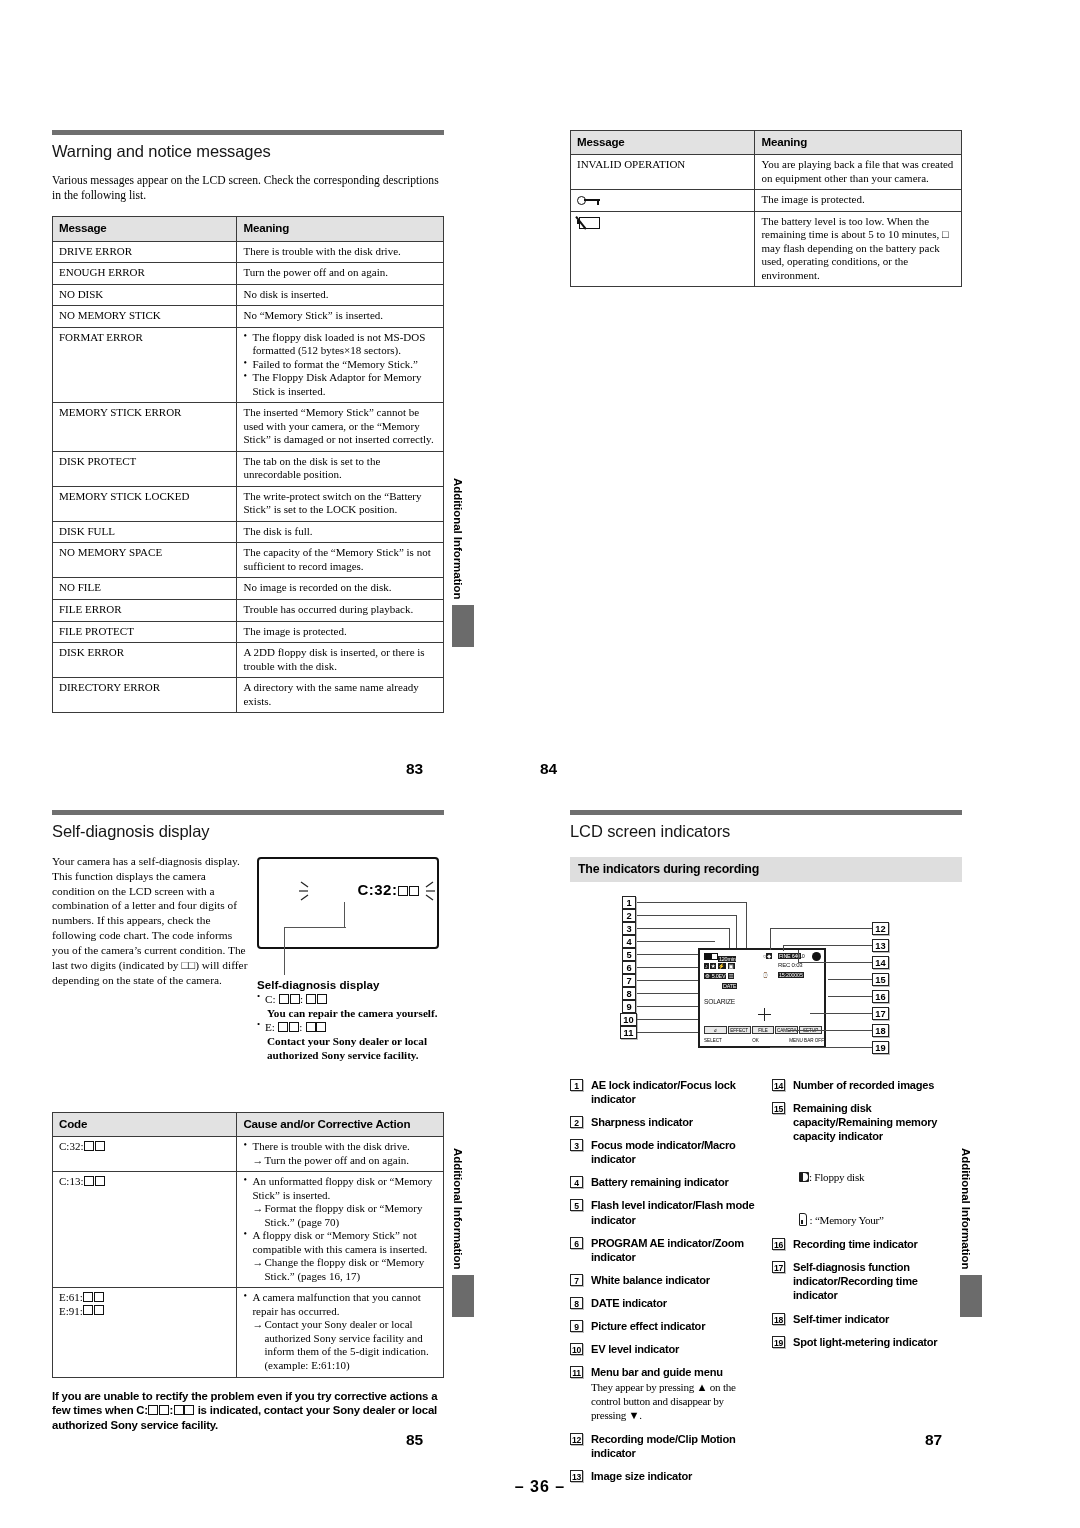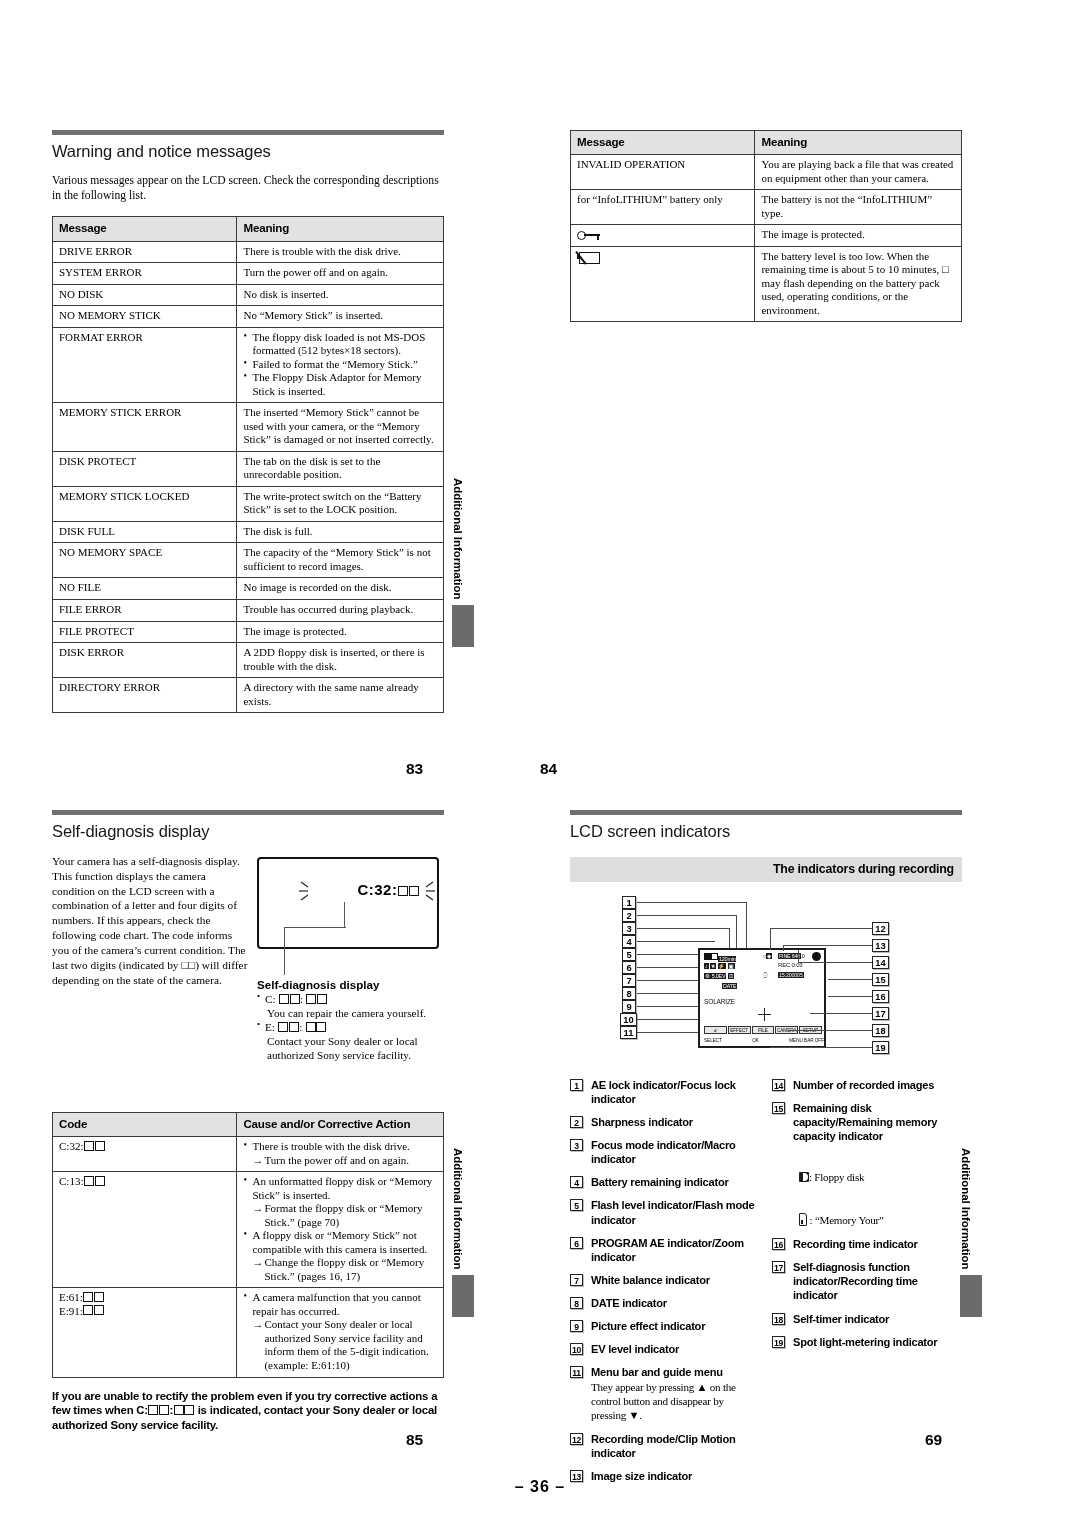--- a/index.html
+++ b/index.html
@@ -568,10 +568,6 @@
       <tr>
         <td class="col-a">INVALID OPERATION</td>
         <td class="col-b">You are playing back a file that was created on equipment other than your camera.</td>
-      </tr>
-      <tr>
-        <td class="col-a">for “InfoLITHIUM” battery only</td>
-        <td class="col-b">The battery is not the “InfoLITHIUM” type.</td>
       </tr>
       <tr>
         <td class="col-a">

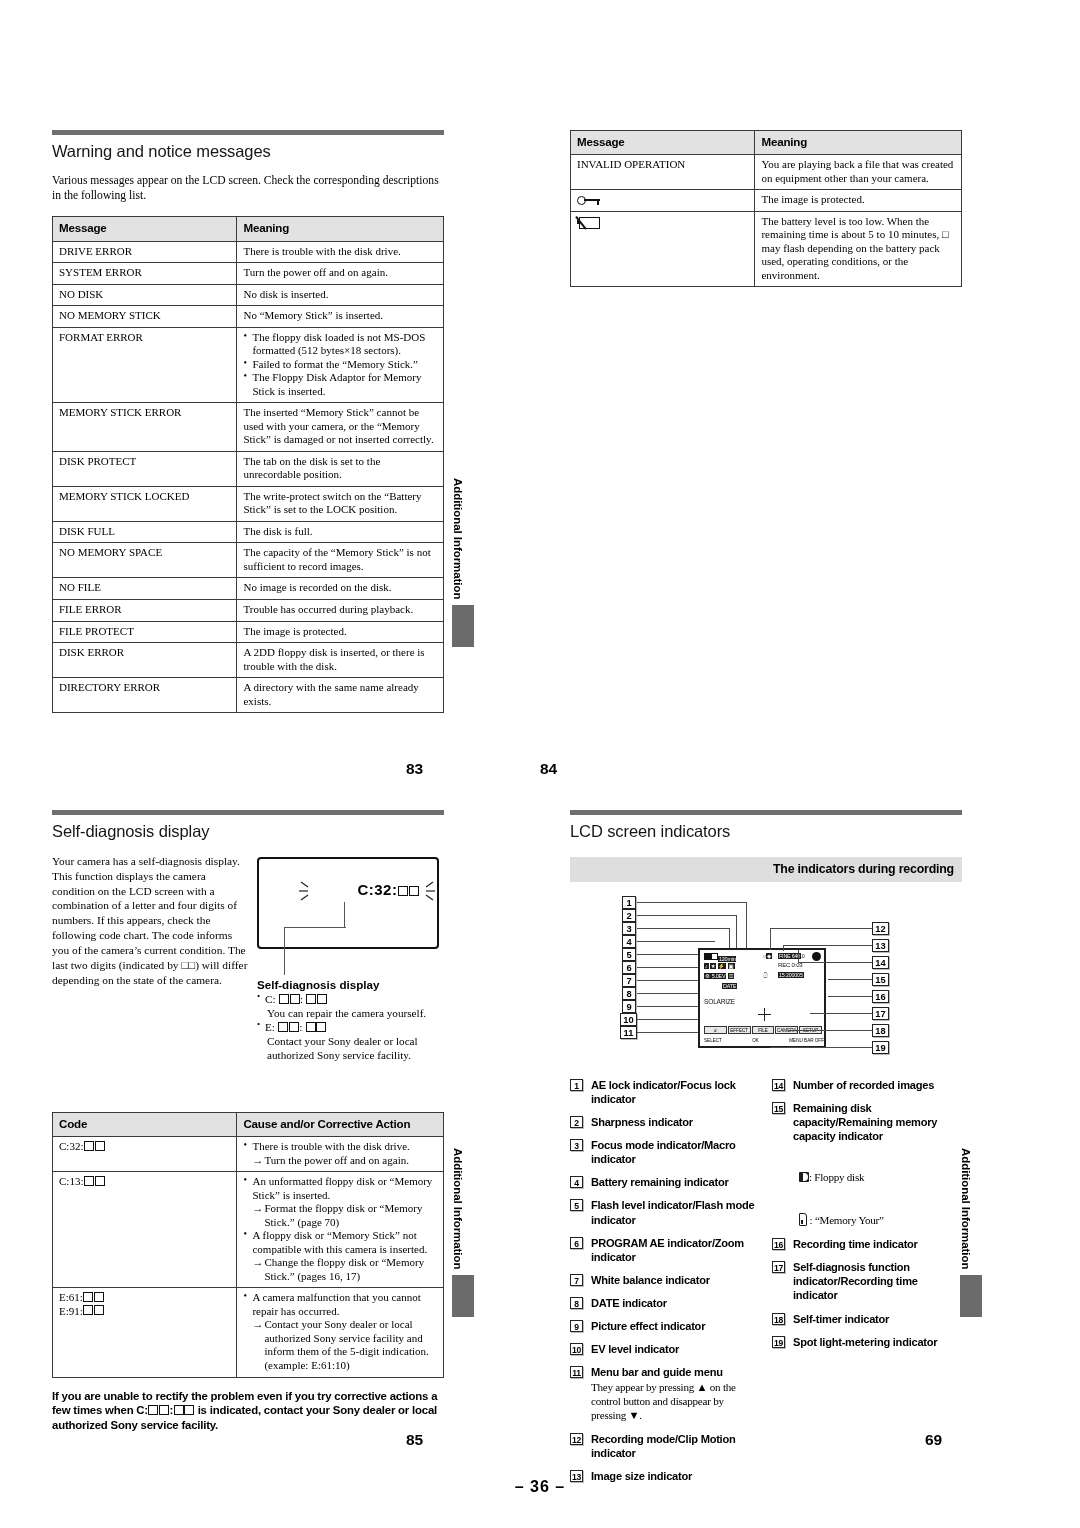--- a/index.html
+++ b/index.html
@@ -491,7 +491,7 @@
           <td class="col-b">There is trouble with the disk drive.</td>
         </tr>
       <tr>
-          <td class="col-a">SYSTEM ERROR</td>
+          <td class="col-a">ENOUGH ERROR</td>
           <td class="col-b">Turn the power off and on again.</td>
         </tr>
       <tr>

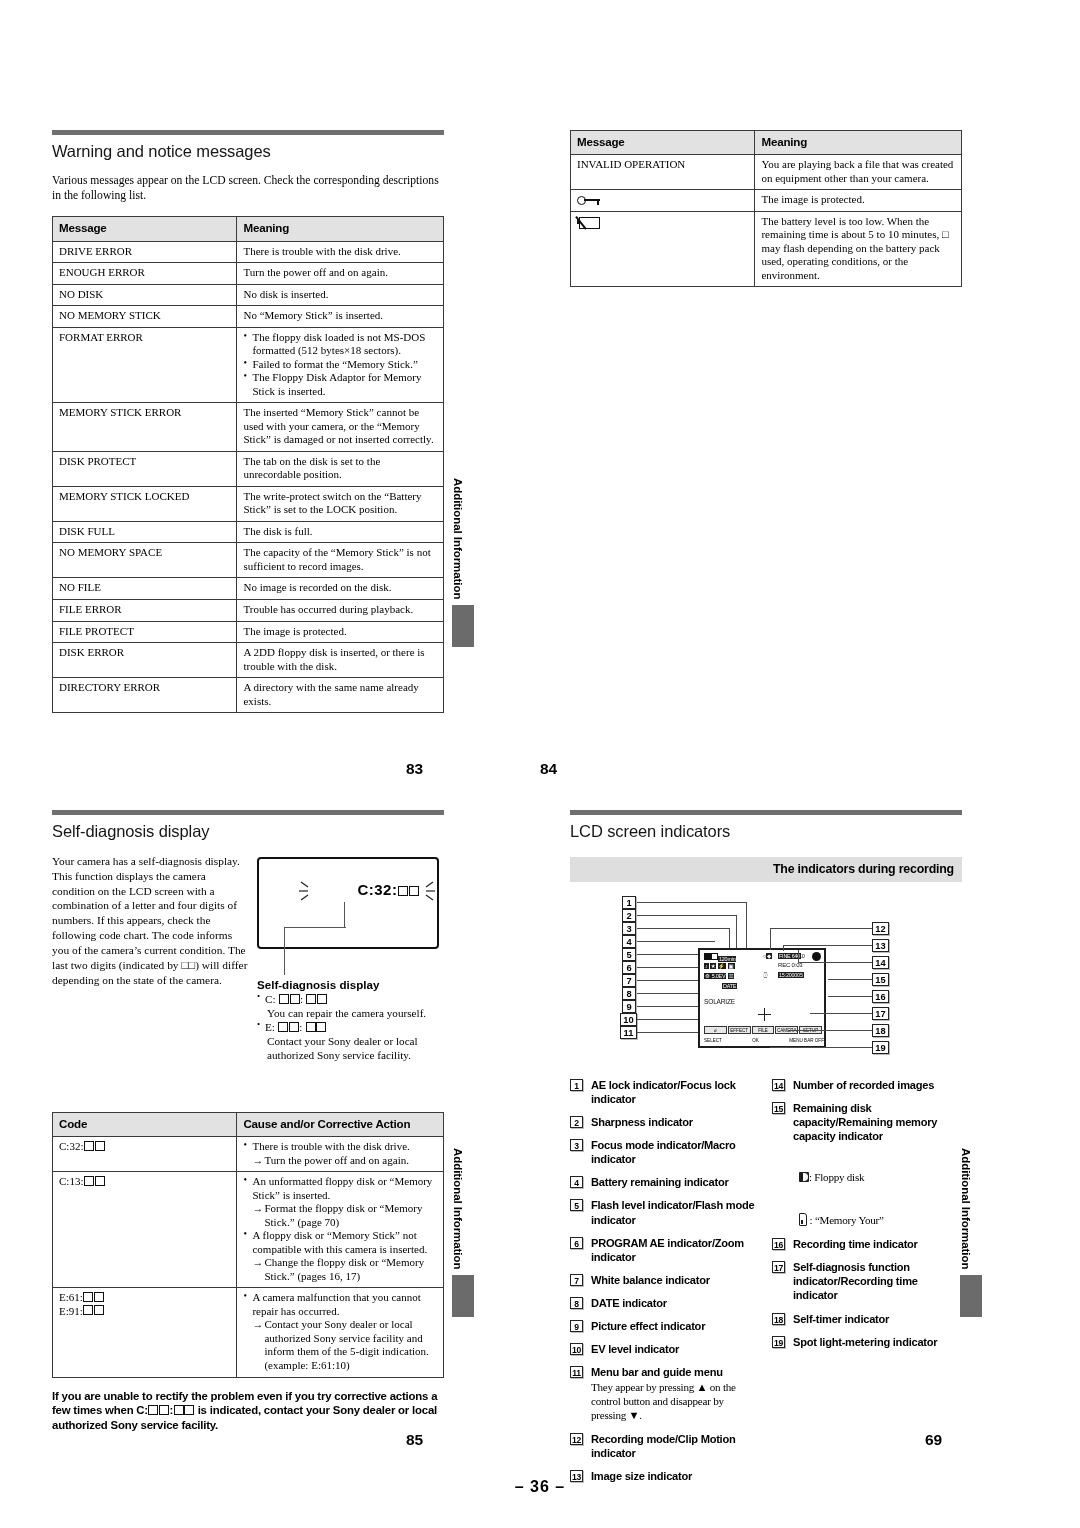--- a/index.html
+++ b/index.html
@@ -258,7 +258,6 @@
     padding: 5px 8px 6px 8px;
     margin: 16px 0 0 0;
     letter-spacing: -0.2px;
-    text-align: right;
   }
 
   .diagram {

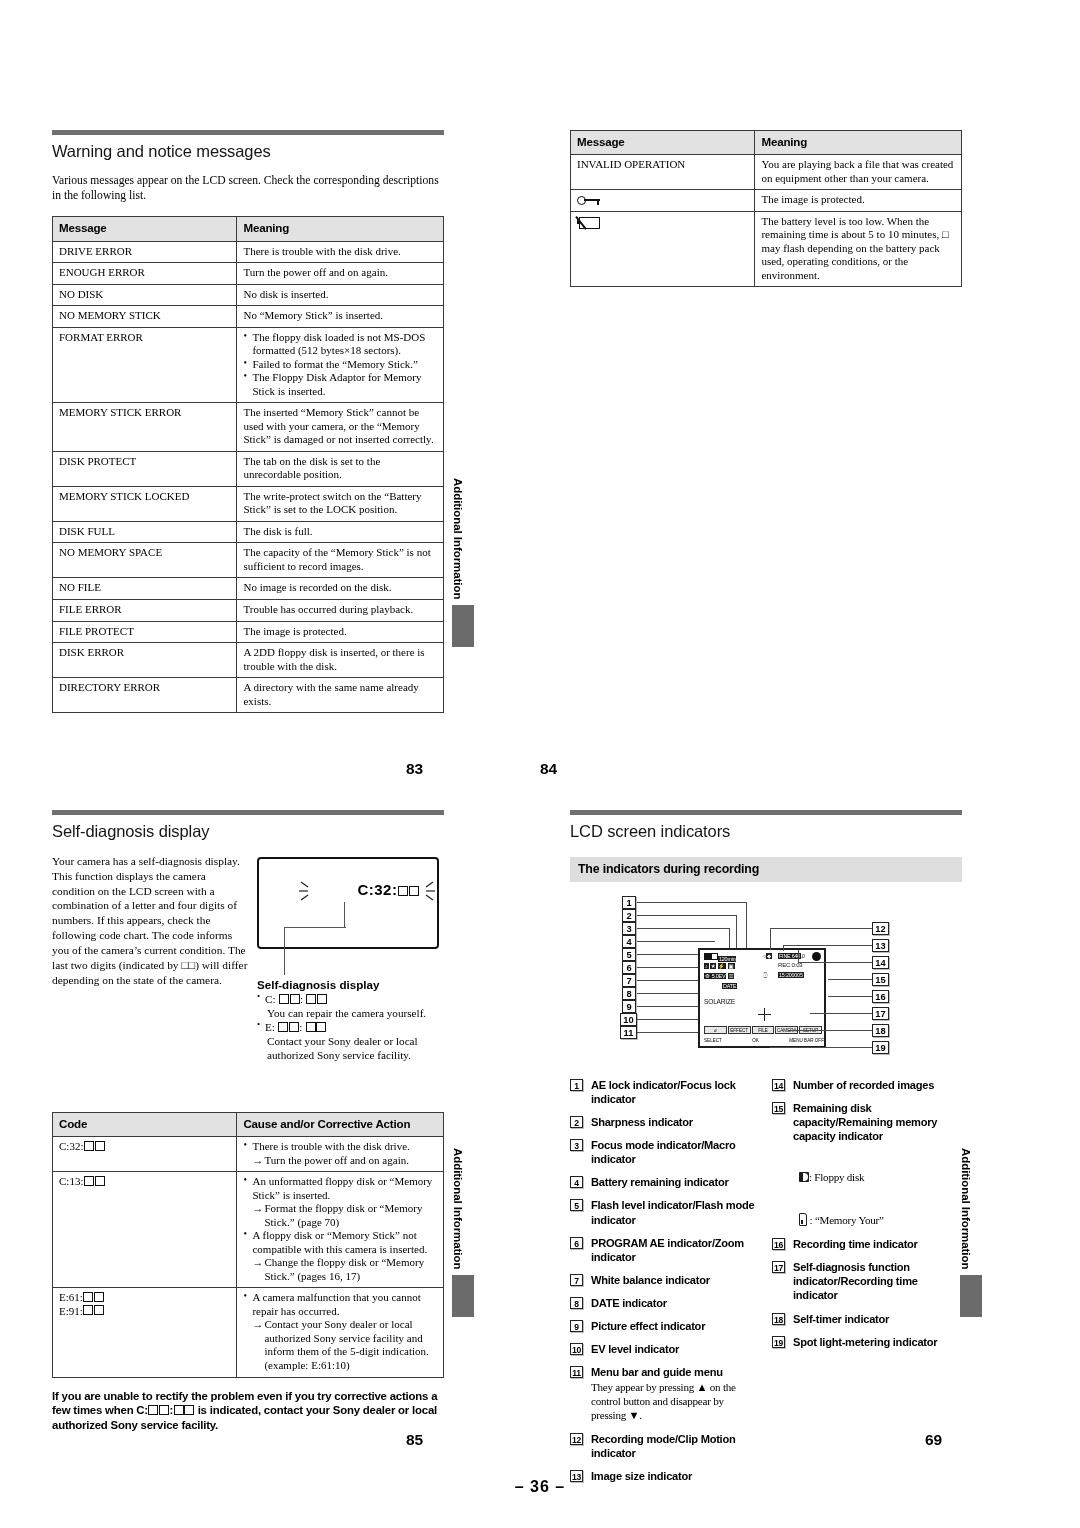--- a/index.html
+++ b/index.html
@@ -238,6 +238,7 @@
     font-size: 11.2px;
     line-height: 1.26;
     padding-left: 10px;
+    font-weight: bold;
   }
 
   .warn-note {

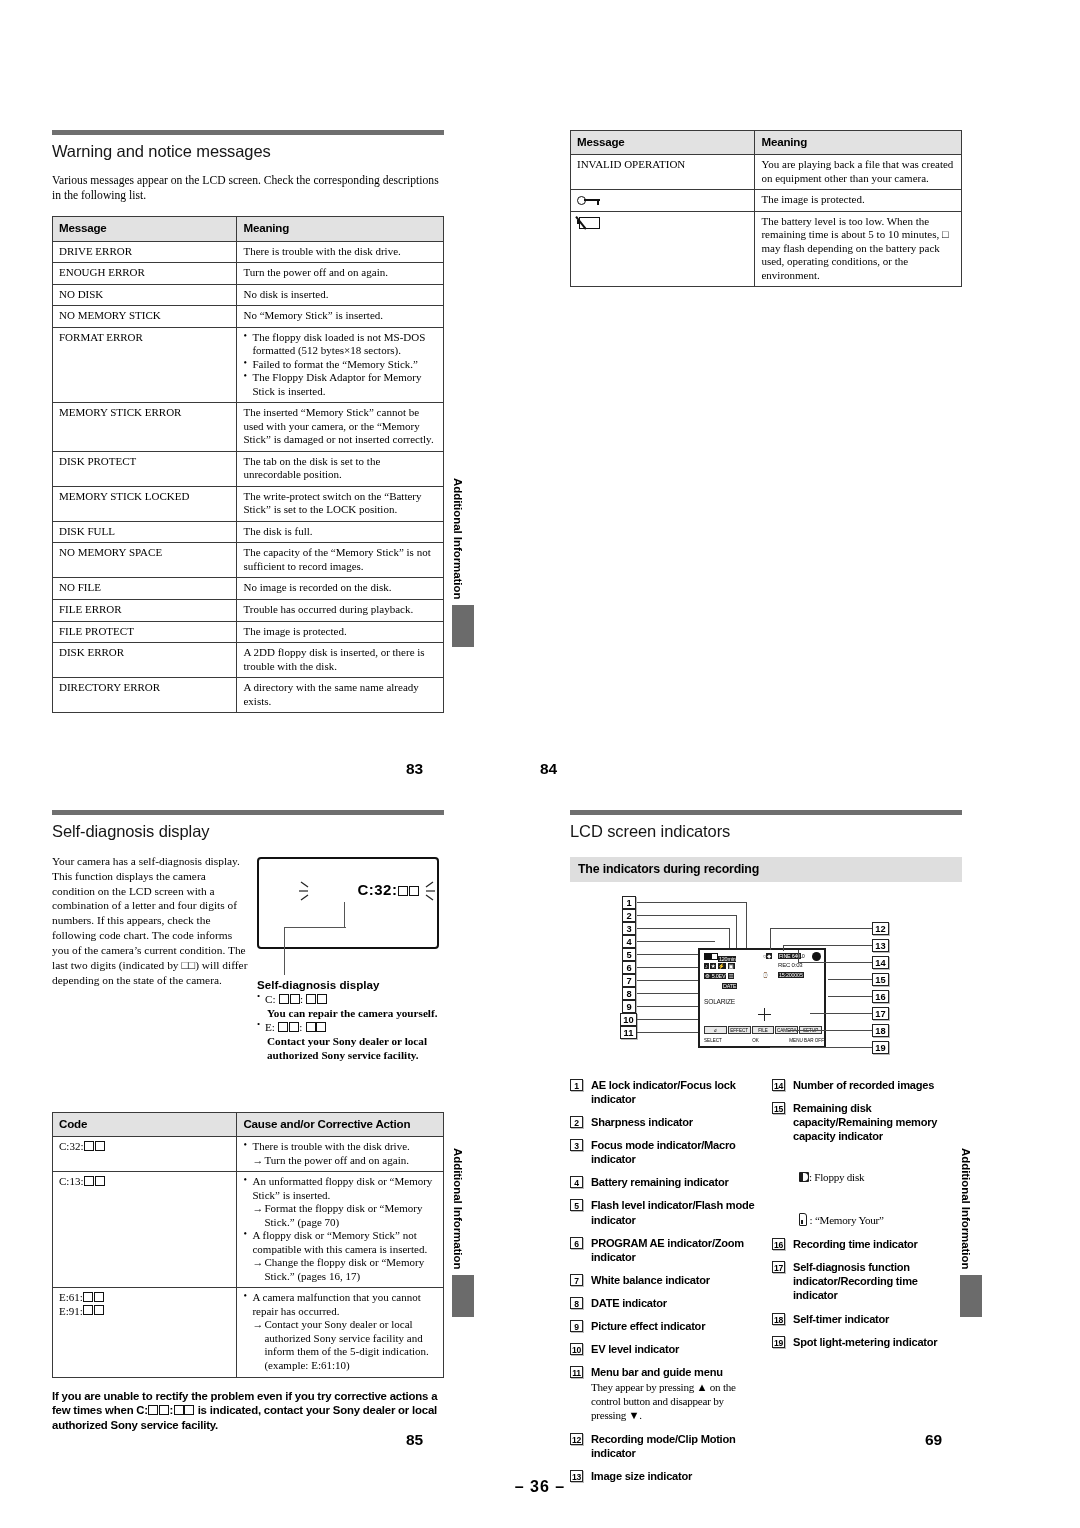--- a/index.html
+++ b/index.html
@@ -818,7 +818,7 @@
 <div class="page-num" id="pn-83">83</div>
 <div class="page-num" id="pn-84">84</div>
 <div class="page-num" id="pn-85">85</div>
-<div class="page-num" id="pn-87">69</div>
+<div class="page-num" id="pn-87">87</div>
 
 <div class="sheet-num">– 36 –</div>
 

